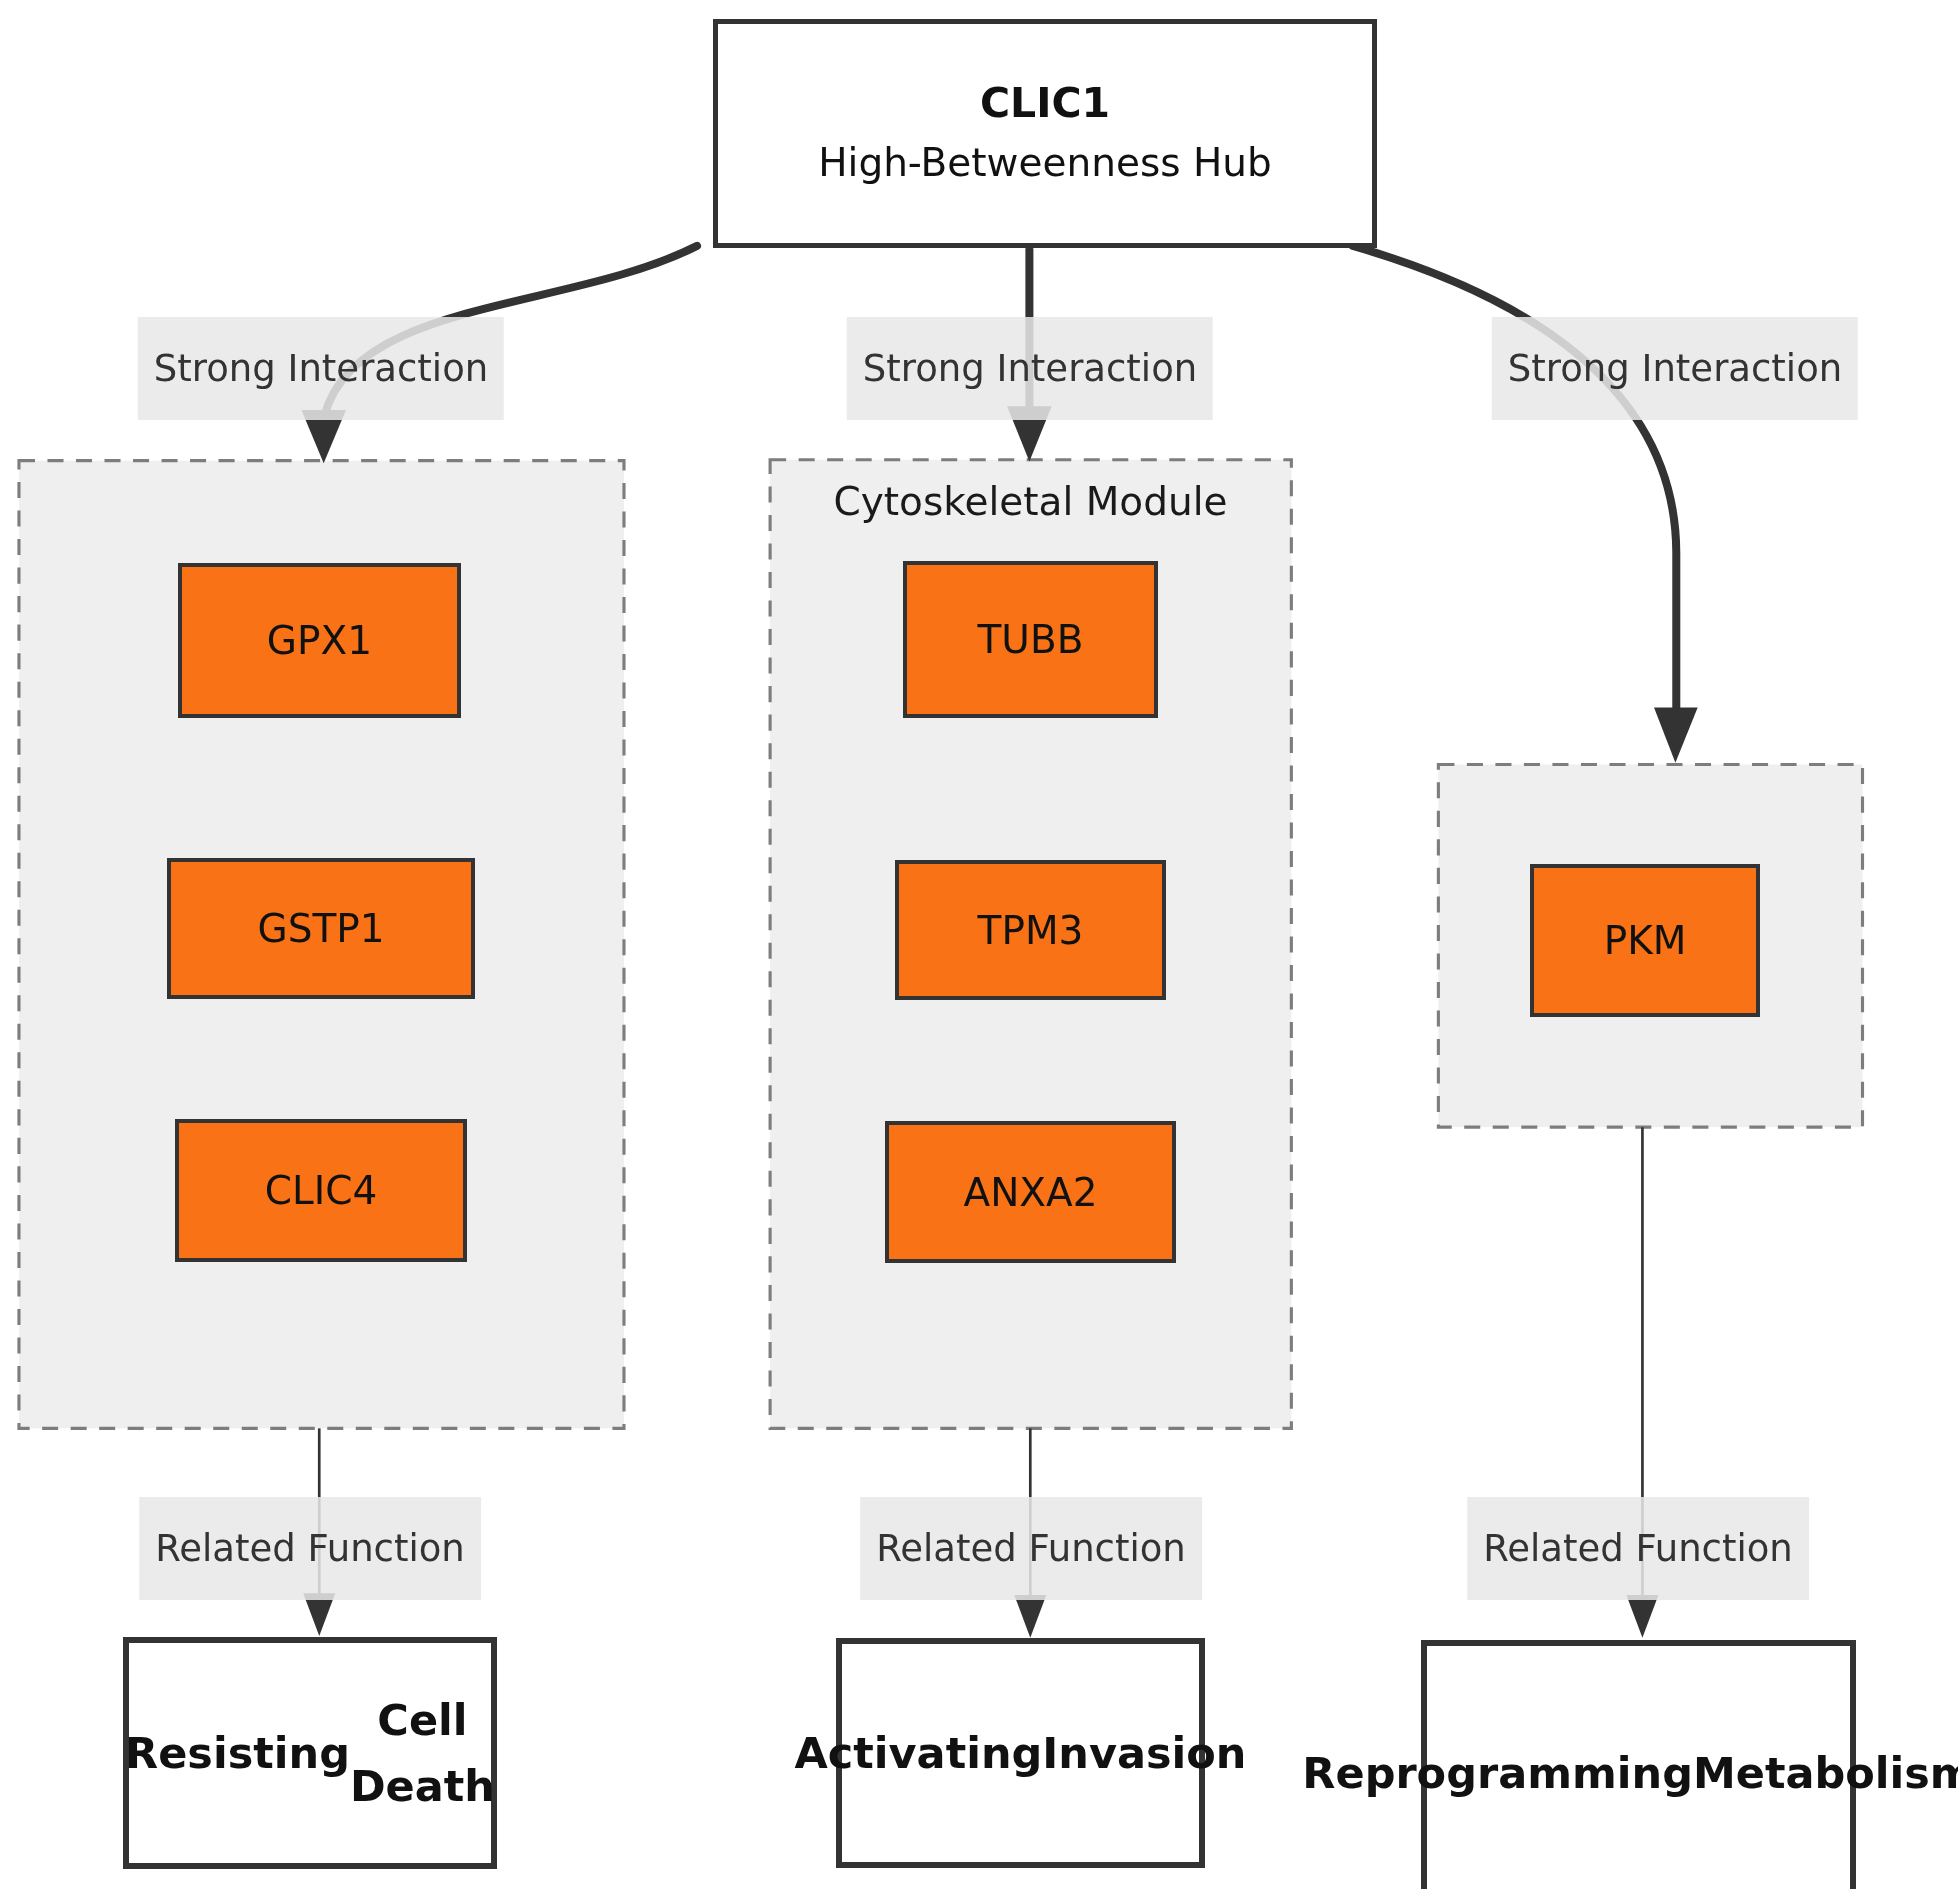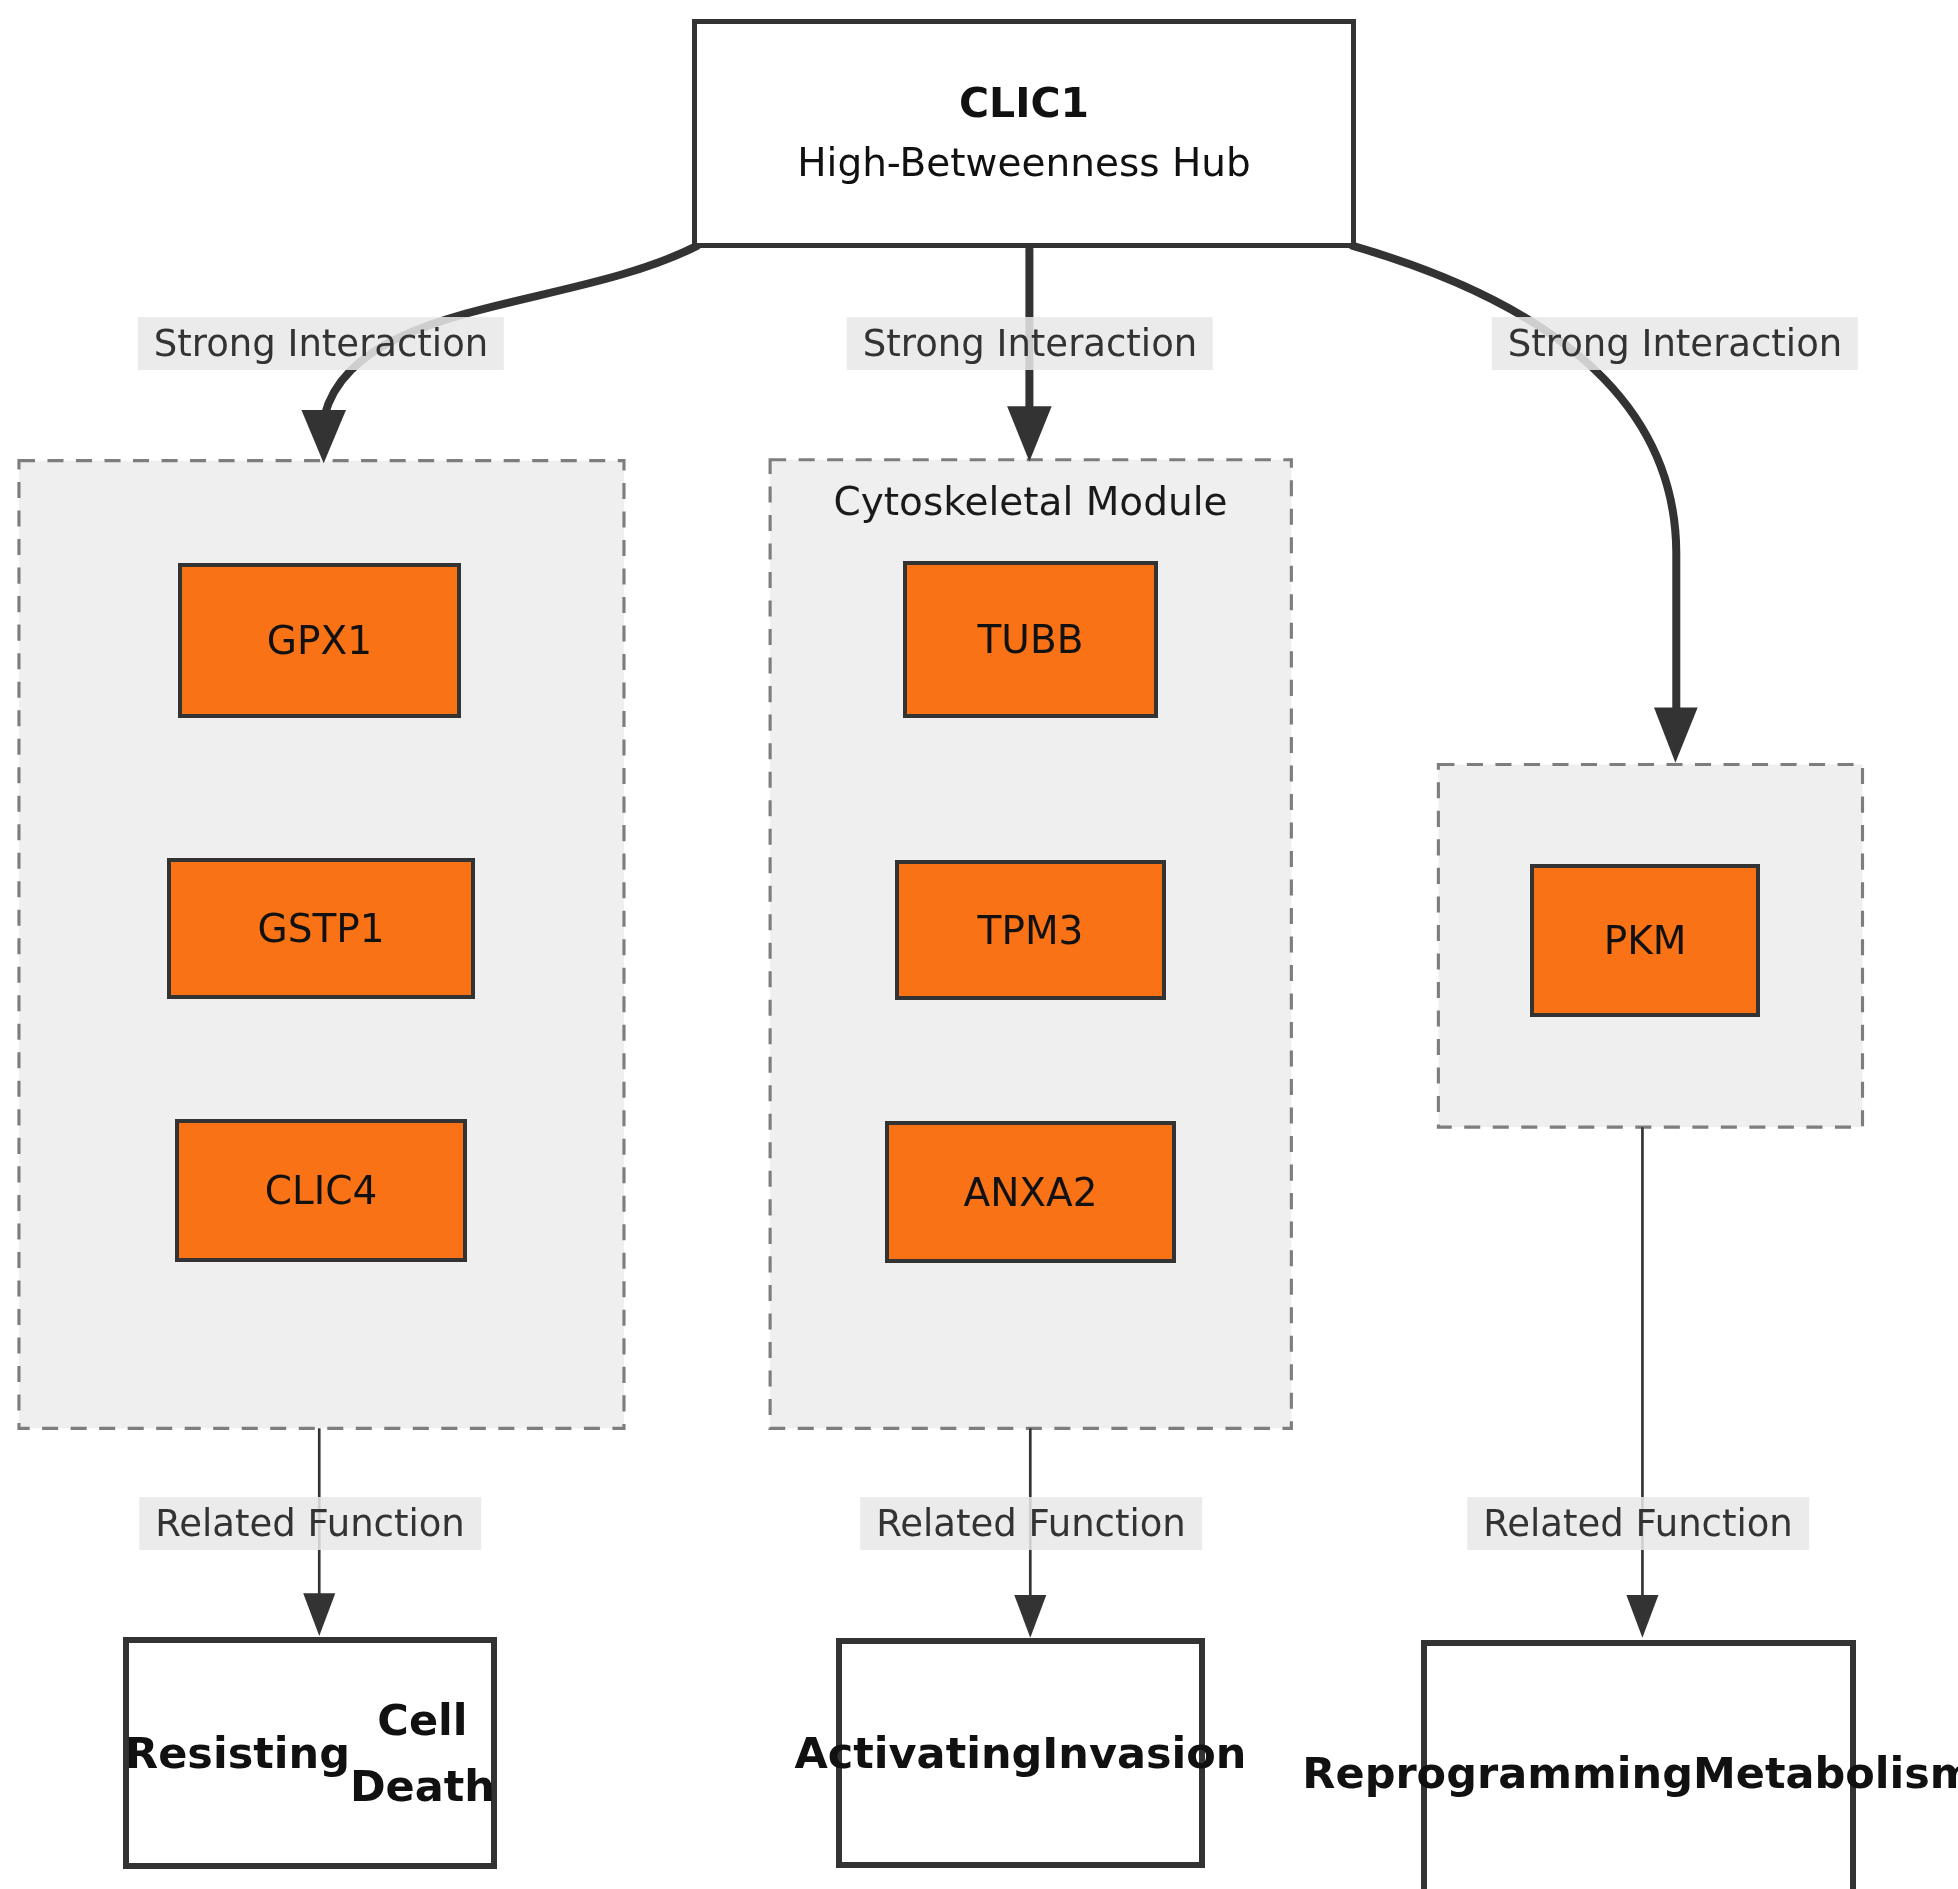--- a/index.html
+++ b/index.html
@@ -52,6 +52,7 @@
     text-align: center;
     line-height: 59px;
     font-size: 39px;
+    margin-left: 21px;
   }
   .hub .hub-line1 { font-weight: bold; font-size: 41px; }
   .function-box {

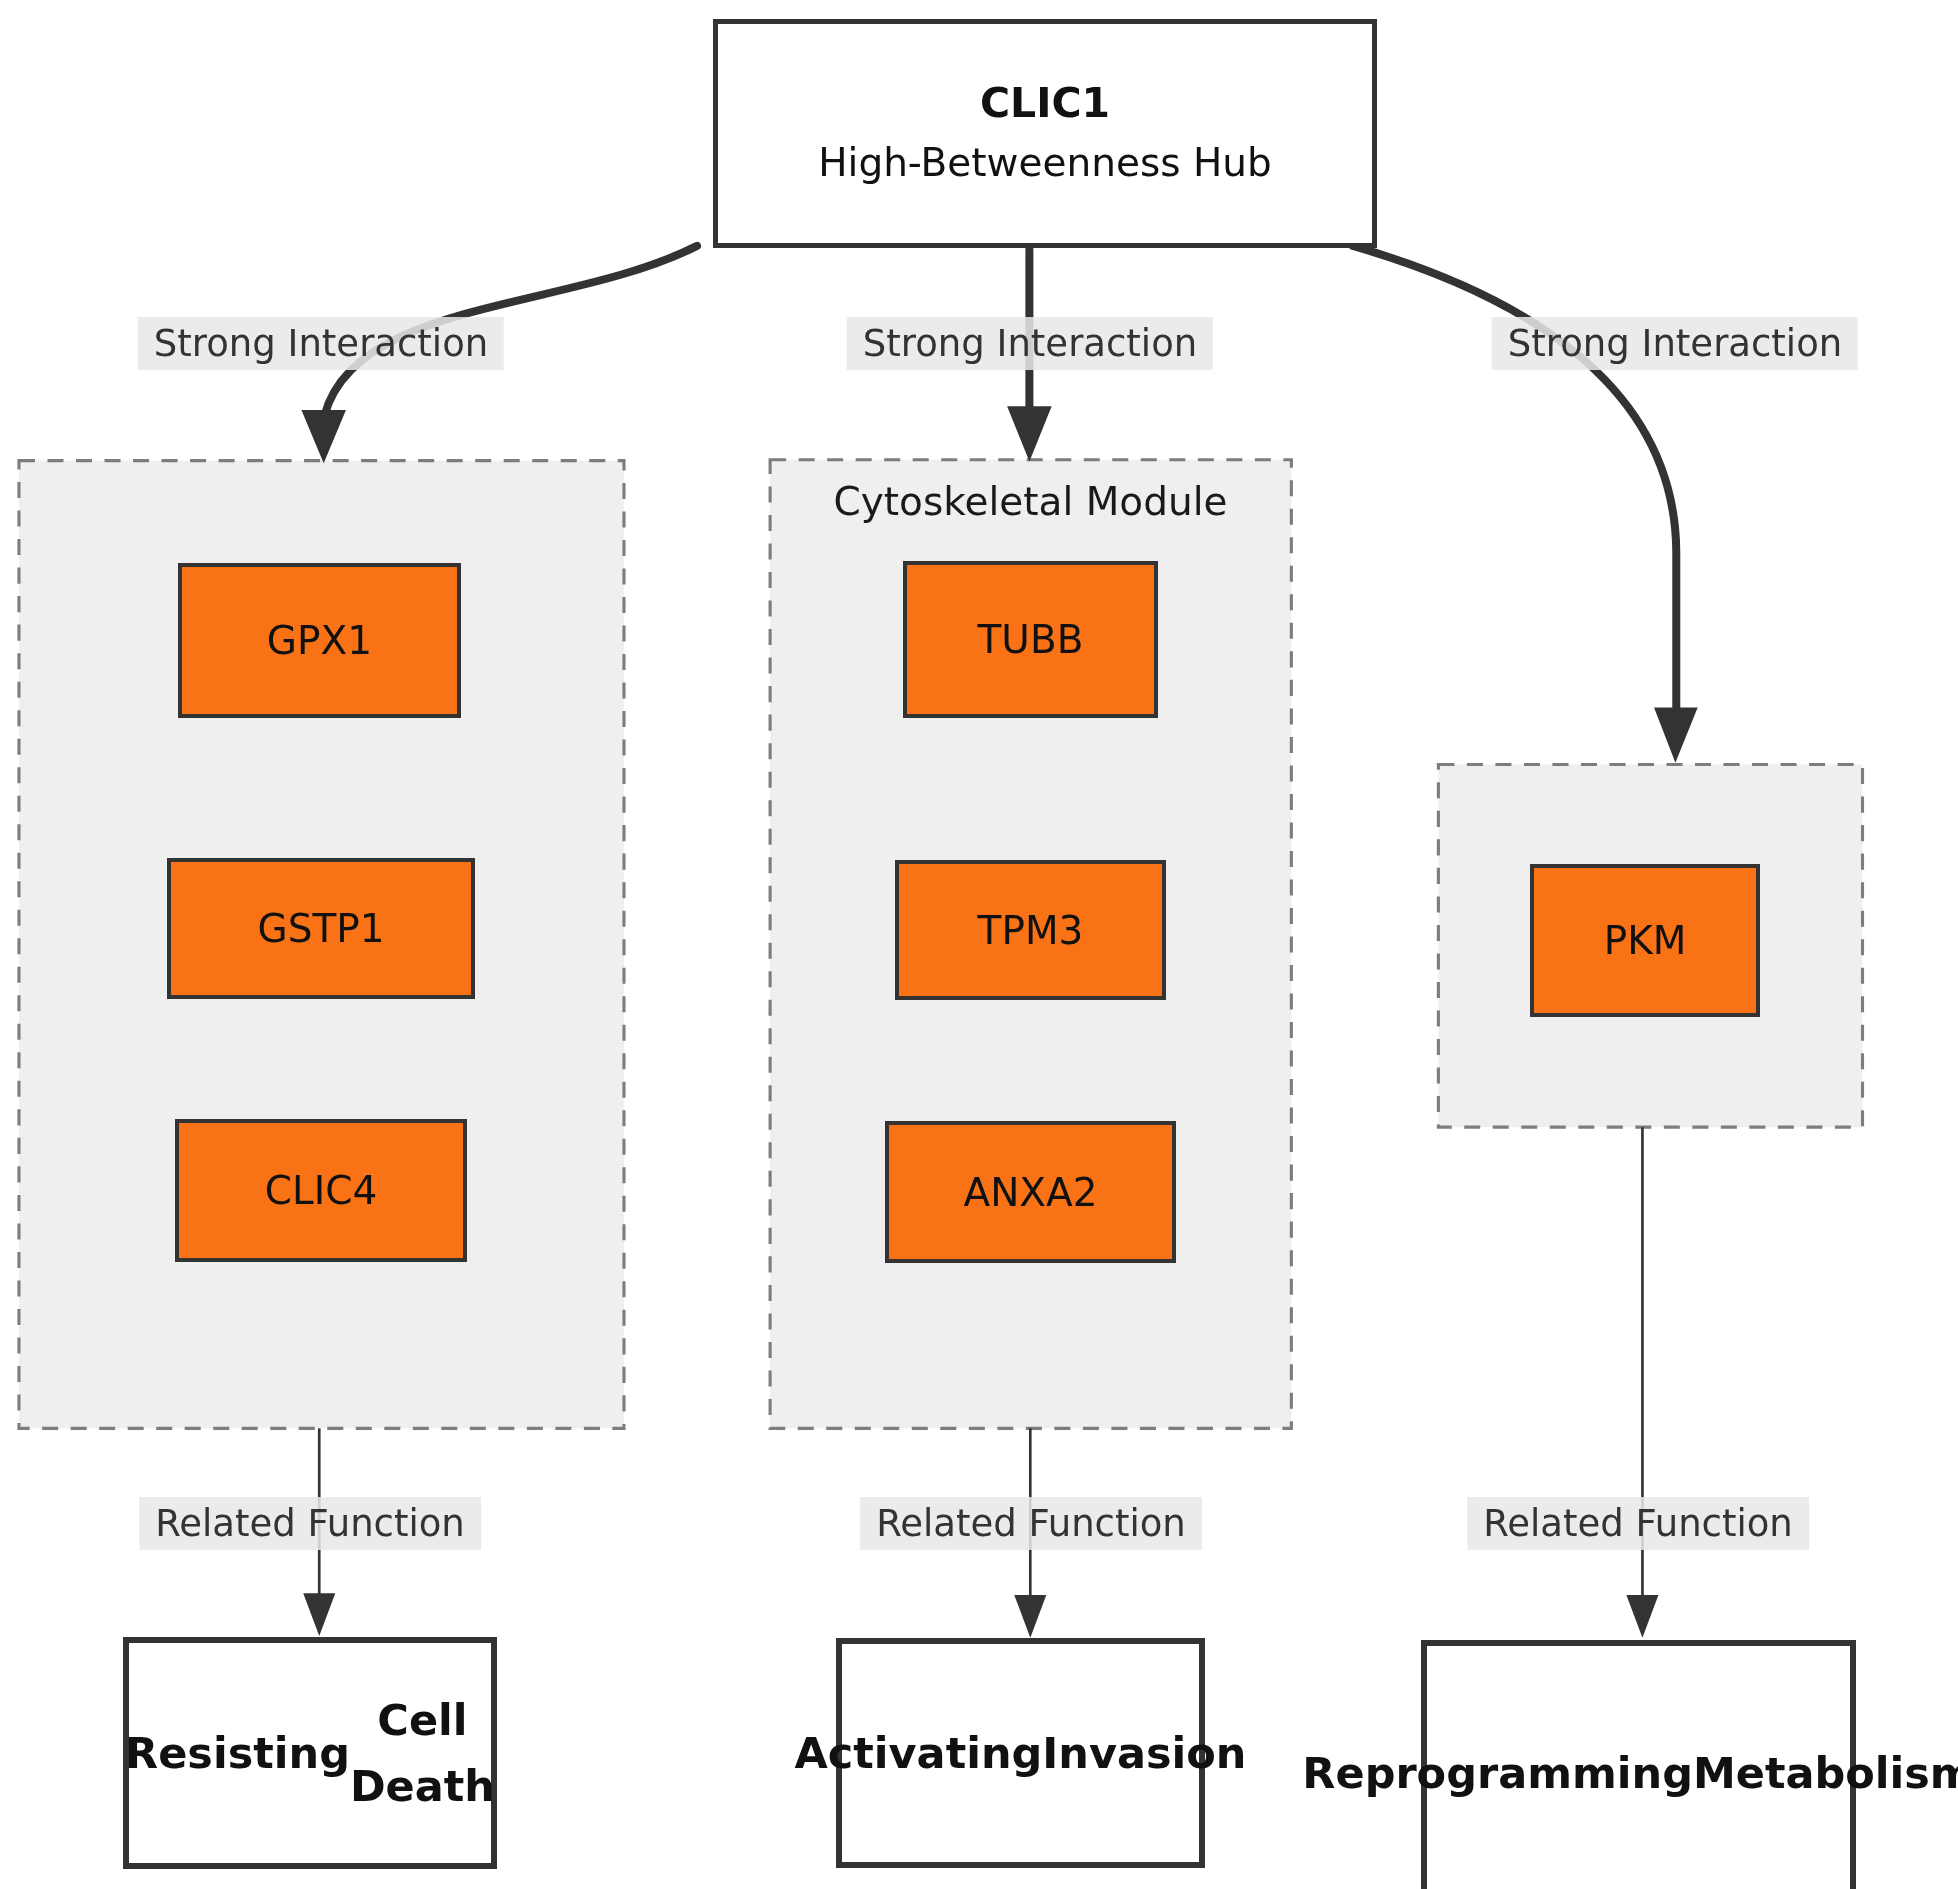--- a/index.html
+++ b/index.html
@@ -78,7 +78,7 @@
     color: #333333;
     font-size: 37px;
     line-height: 43px;
-    padding: 5px 16px;
+    padding: 30px 16px;
     white-space: nowrap;
   }
 </style>

